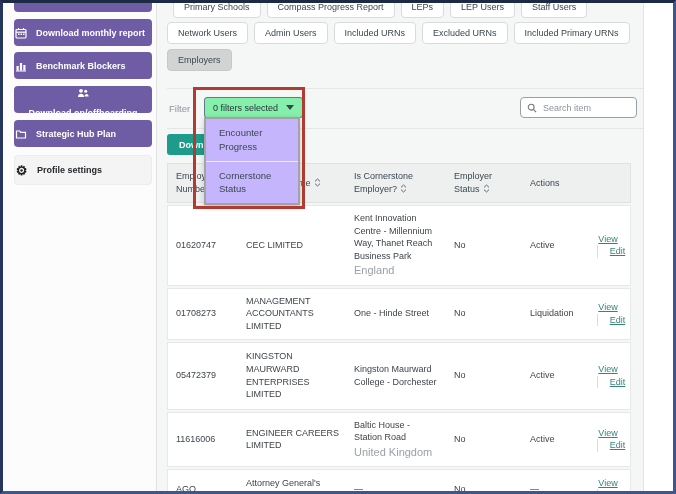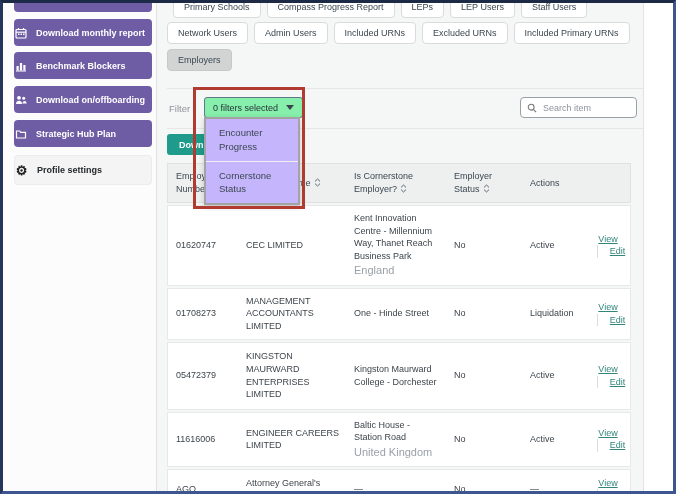--- a/index.html
+++ b/index.html
@@ -16,7 +16,7 @@
     display:flex;align-items:center;gap:9px;padding:0 0;font-size:9px;font-weight:600;cursor:pointer;text-align:left;}
   .sb-purple{background:#6e5da5;color:#fff;}
   .sb-cut{top:0;height:9px;border-radius:0 0 4px 4px;padding:0;}
-  .sb-1{top:16px;} .sb-2{top:49px;} .sb-3{top:83px;} .sb-4{top:117px;}
+  .sb-1{top:16px;} .sb-2{top:49px;} .sb-3{top:83px;flex-direction:column;} .sb-4{top:117px;}
   .sb-plain{top:152px;height:30px;background:#f4f4f4;border:1px solid #ececec;color:#25292c;}
   .sb-icon{width:13px;height:13px;flex:0 0 13px;display:inline-flex;align-items:center;justify-content:center;}
   .gear-glyph{font-size:13px;line-height:13px;color:#1d1d1d;}

